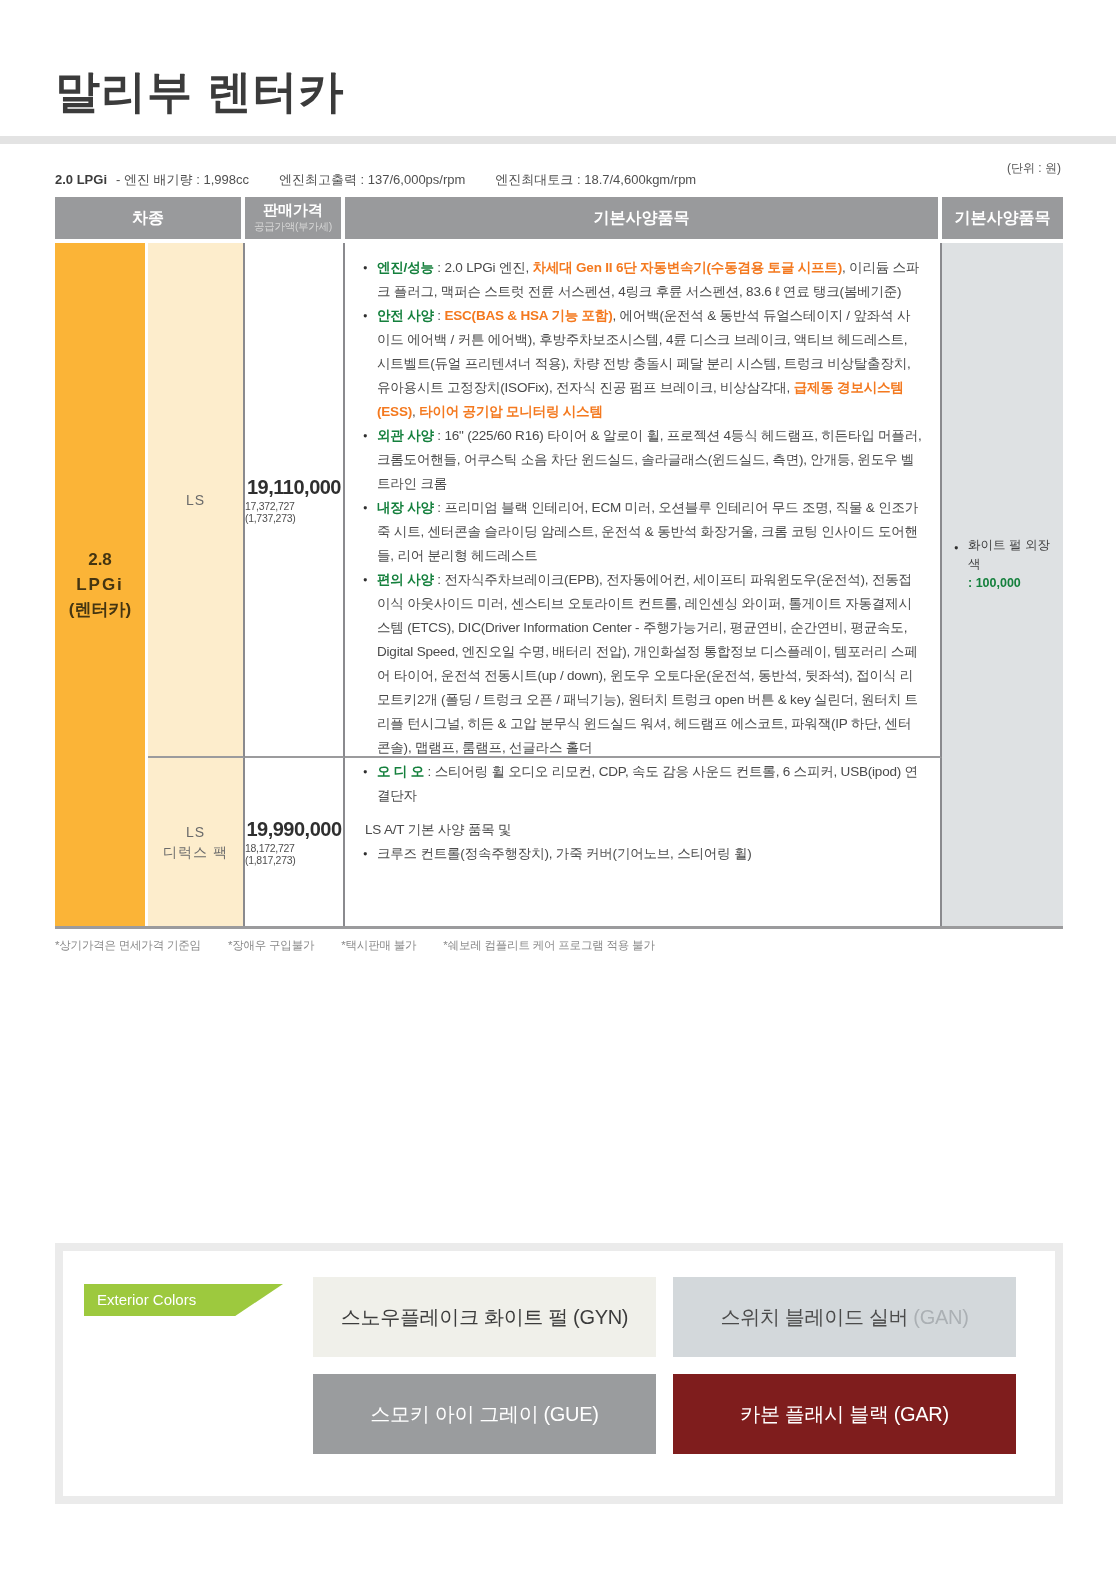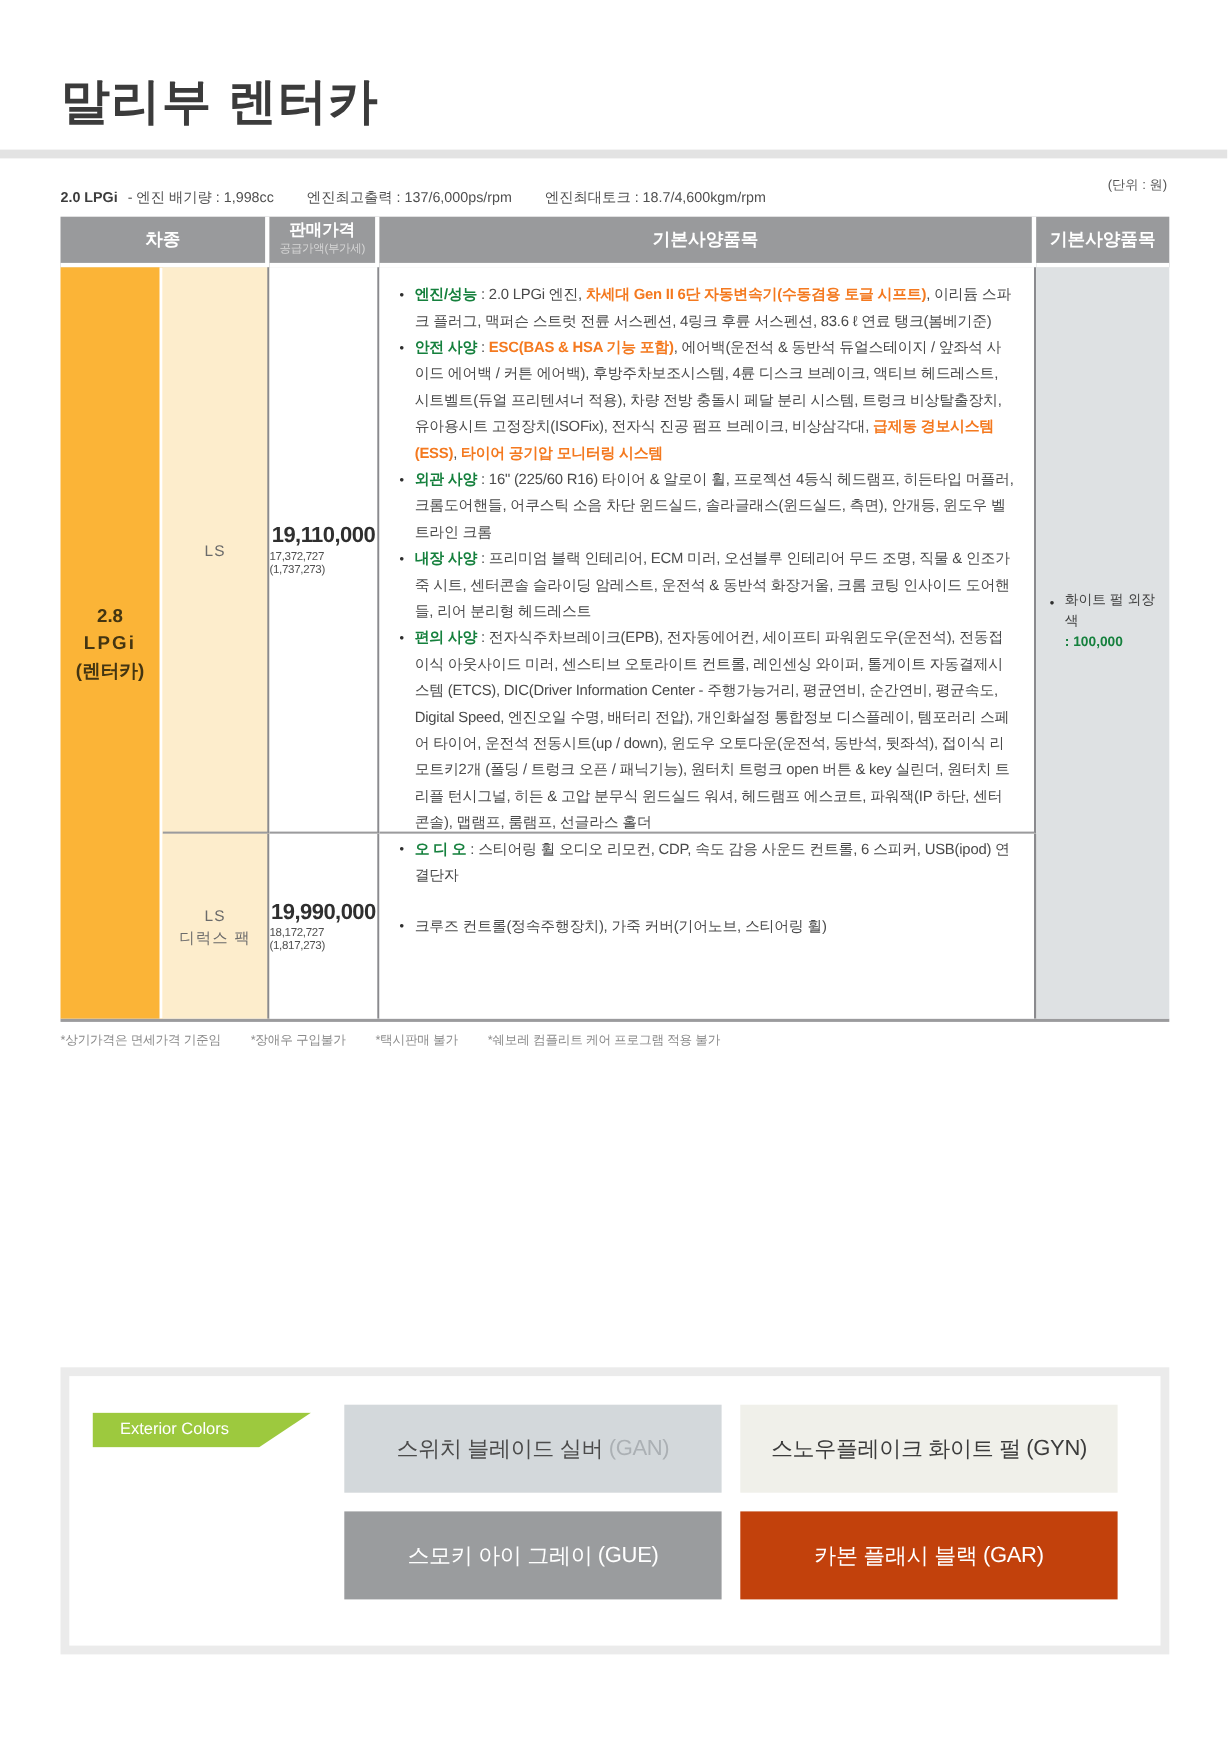--- a/index.html
+++ b/index.html
@@ -127,6 +127,7 @@
       <div class="price-sub">18,172,727 (1,817,273)</div>
     </div>
     <div class="cell content-cell content-r2">
+      <div class="intro-line">LS A/T 기본 사양 품목 및</div>
       <div>
           <div class="feature"><span class="bullet">●</span><span>크루즈 컨트롤(정속주행장치), 가죽 커버(기어노브, 스티어링 휠)</span></div>
         </div>

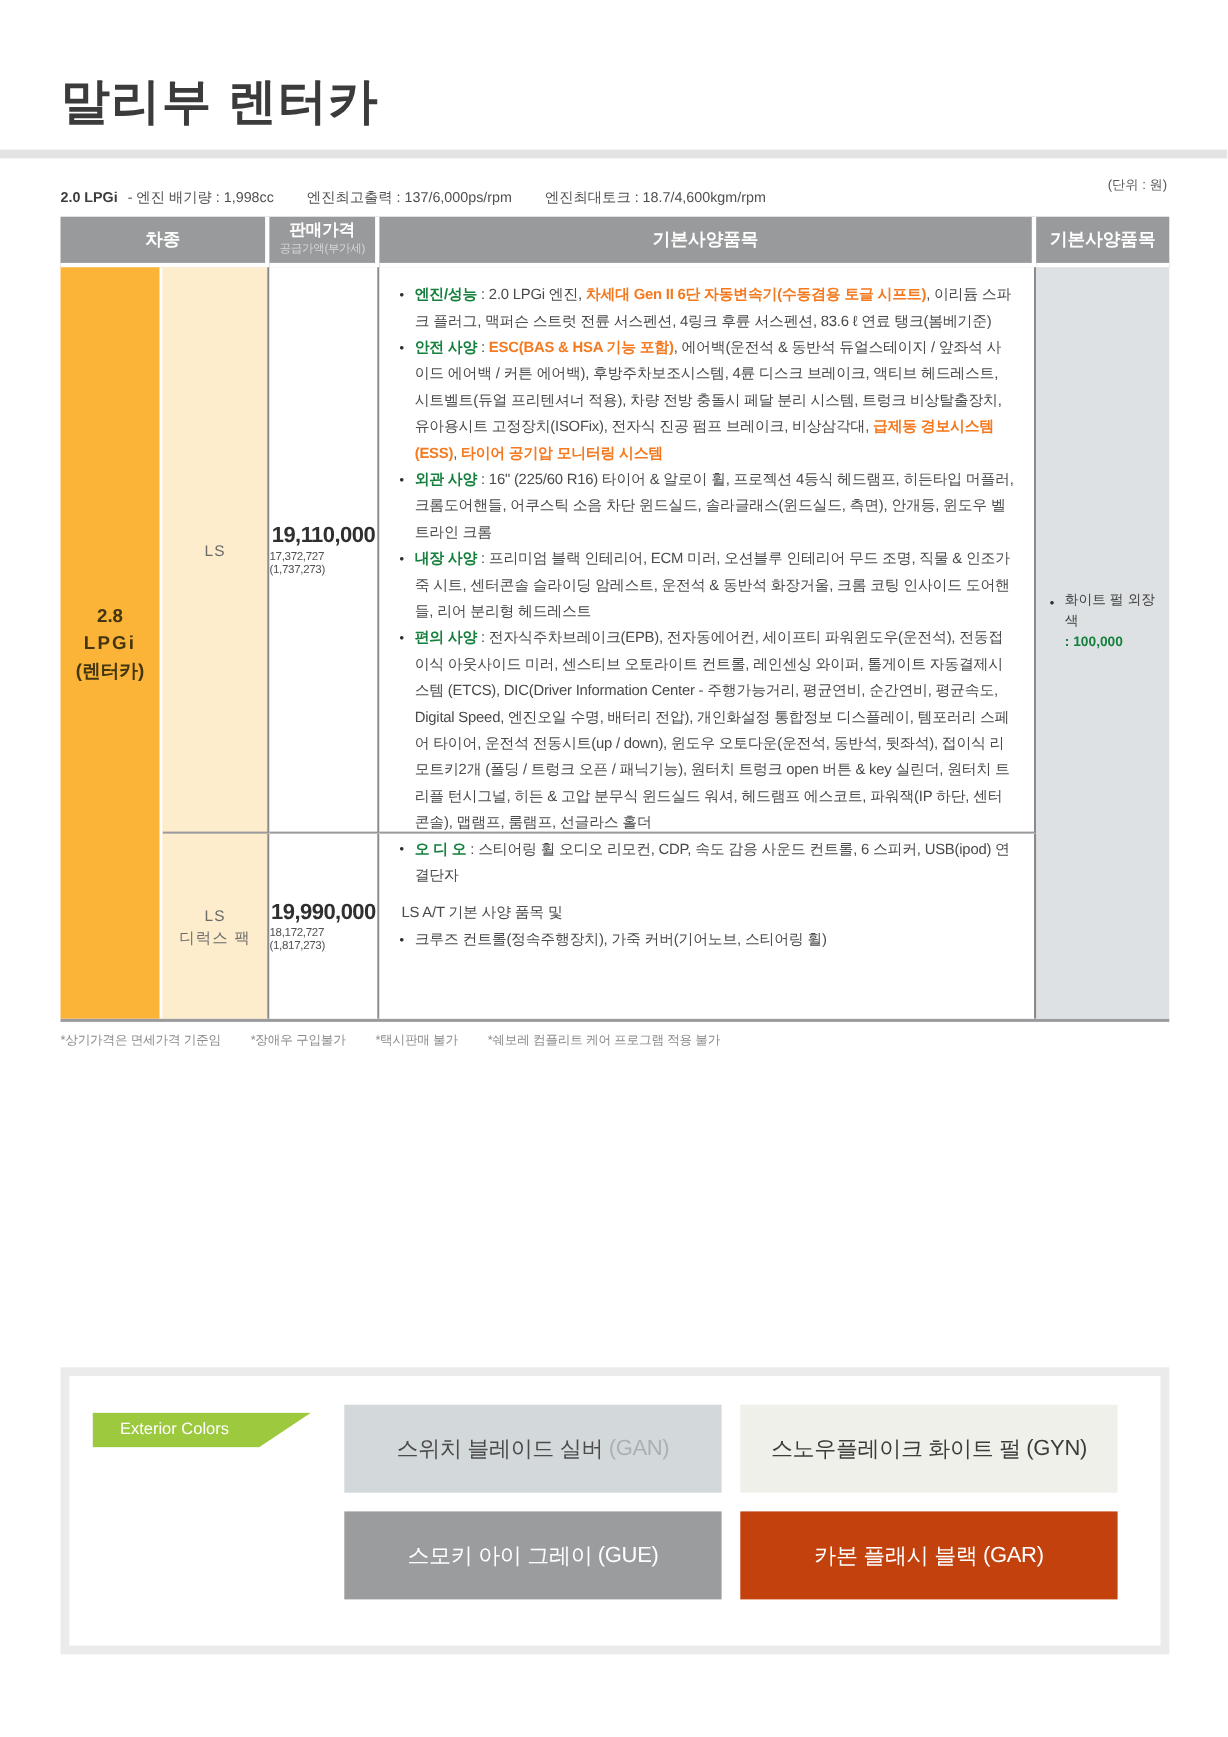--- a/index.html
+++ b/index.html
@@ -62,7 +62,7 @@
     box-sizing:border-box;background:#fff;}
   .colors-label{position:absolute;left:21px;top:33px;width:199px;height:32px;background:#9dc93e;
     clip-path:polygon(0 0,100% 0,76% 100%,0 100%);color:#fff;font-size:15px;line-height:32px;
-    padding-left:25px;box-sizing:border-box;}
+    padding-left:13px;box-sizing:border-box;}
   .swatch-grid{position:absolute;left:250px;top:26px;display:grid;grid-template-columns:343px 343px;gap:17px;}
   .swatch{height:80px;display:flex;align-items:center;justify-content:center;font-size:20px;letter-spacing:-0.3px;}
   .swatch .code{margin-left:5px;}

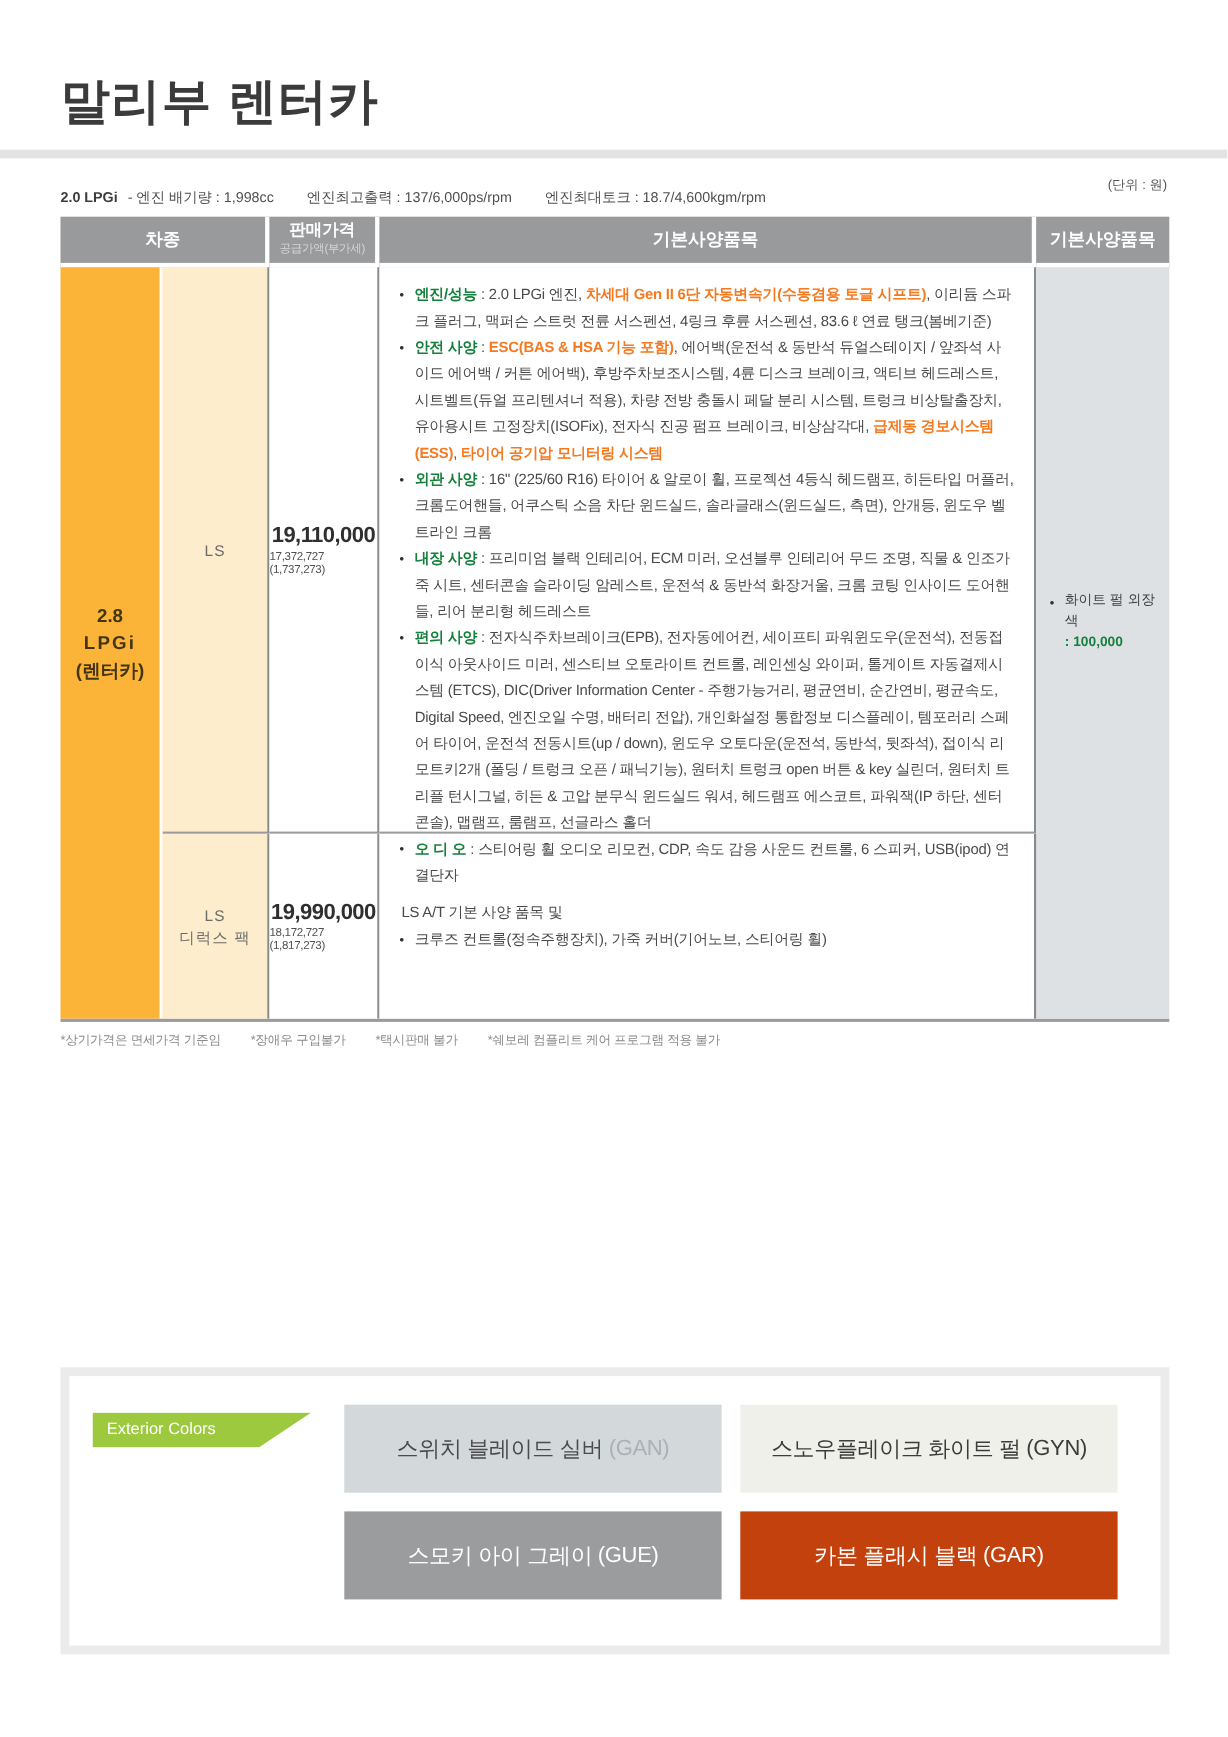--- a/index.html
+++ b/index.html
@@ -139,13 +139,13 @@
   <div class="colors-panel">
     <div class="colors-label" style="background: rgb(157, 201, 62);">Exterior Colors</div>
     <div class="swatch-grid">
+        <div class="swatch" style="background: rgb(240, 240, 234); color: rgb(60, 60, 60);">
+          <span>스노우플레이크 화이트 펄</span>
+          <span class="code" style="color: rgb(60, 60, 60);">(GYN)</span>
+        </div>
         <div class="swatch" style="background: rgb(211, 216, 219); color: rgb(75, 75, 75);">
           <span>스위치 블레이드 실버</span>
           <span class="code" style="color: rgb(171, 176, 180);">(GAN)</span>
-        </div>
-        <div class="swatch" style="background: rgb(240, 240, 234); color: rgb(60, 60, 60);">
-          <span>스노우플레이크 화이트 펄</span>
-          <span class="code" style="color: rgb(60, 60, 60);">(GYN)</span>
         </div>
         <div class="swatch" style="background: rgb(154, 156, 158); color: rgb(255, 255, 255);">
           <span>스모키 아이 그레이</span>

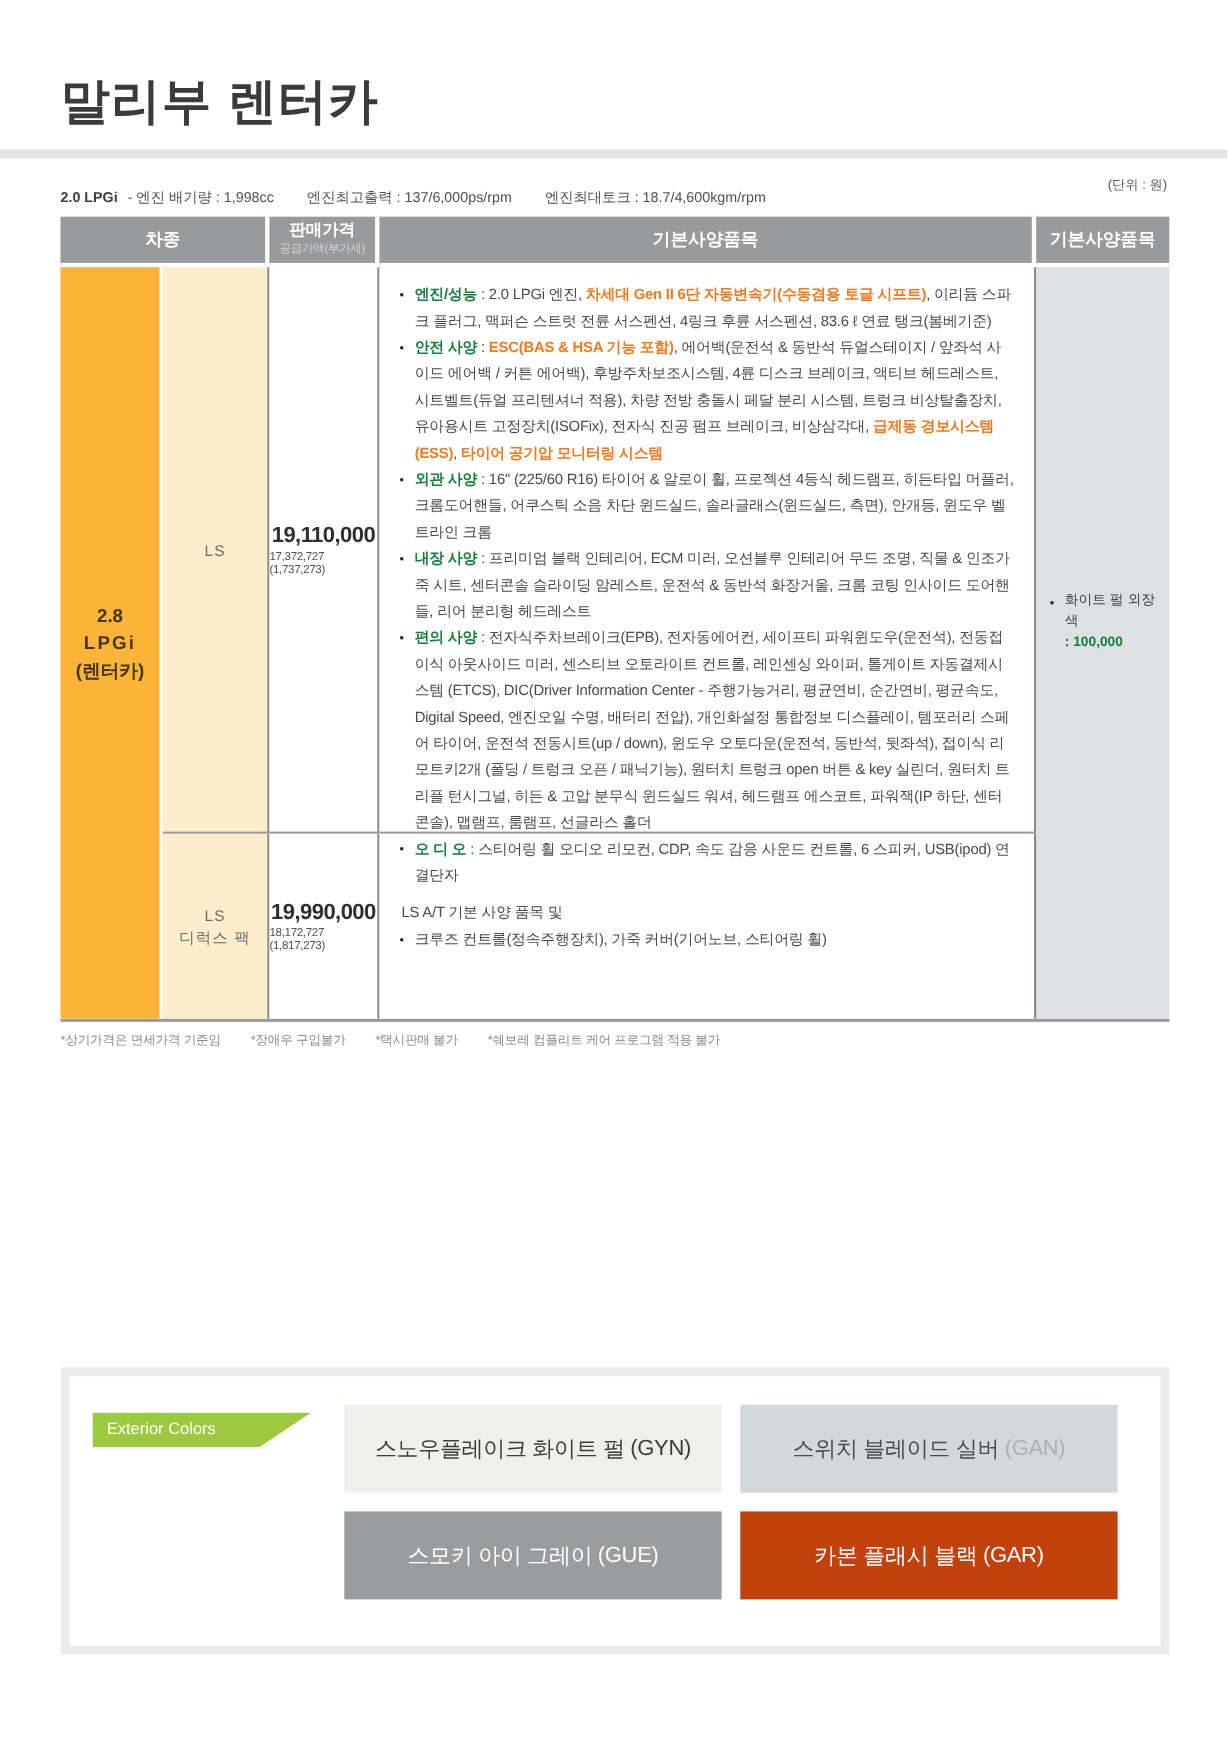--- a/index.html
+++ b/index.html
@@ -151,7 +151,7 @@
           <span>스모키 아이 그레이</span>
           <span class="code" style="color: rgb(255, 255, 255);">(GUE)</span>
         </div>
-        <div class="swatch" style="background: #c2410c; color: rgb(255, 255, 255);">
+        <div class="swatch" style="background: #7f1d1d; color: rgb(255, 255, 255);">
           <span>카본 플래시 블랙</span>
           <span class="code" style="color: rgb(255, 255, 255);">(GAR)</span>
         </div>

